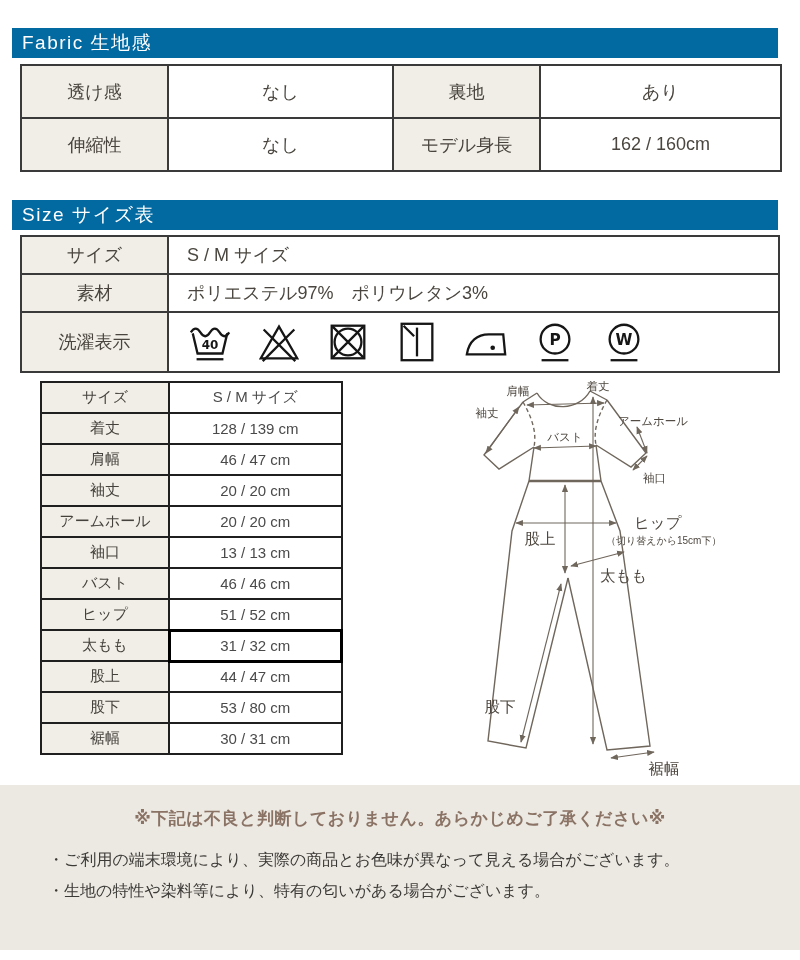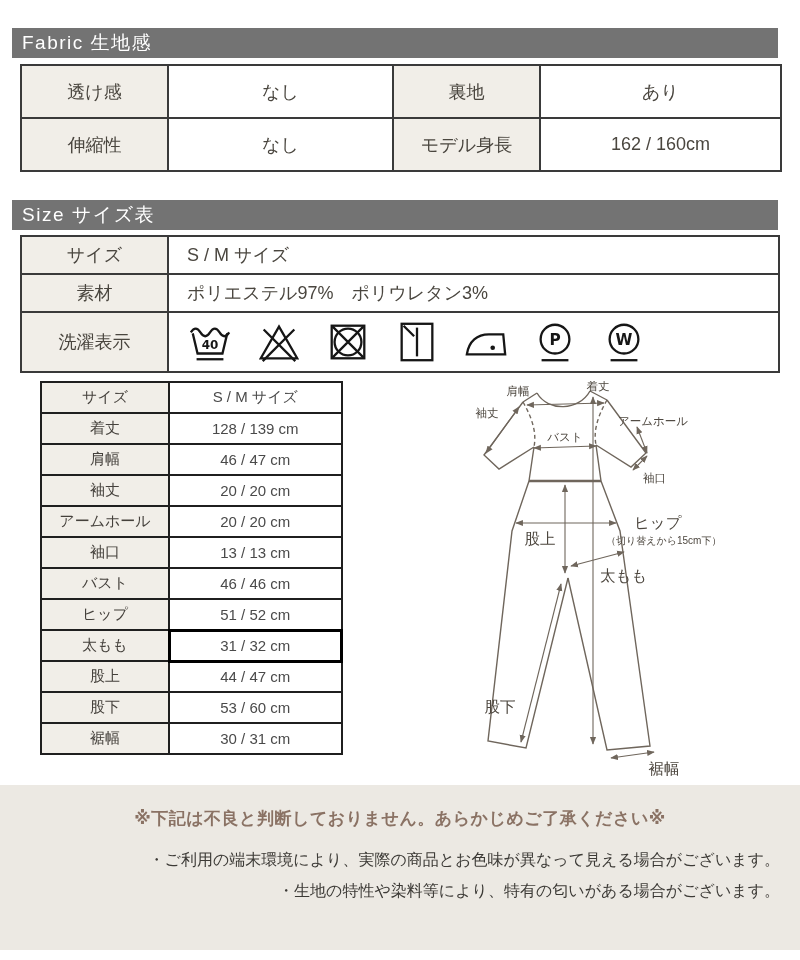--- a/index.html
+++ b/index.html
@@ -12,7 +12,7 @@
   
   .bar {
     margin-left: 12px; width: 766px; height: 30px;
-    background: #737373; color: #ffffff;
+    background: #0369a1; color: #ffffff;
     font-size: 19px; line-height: 30px; padding-left: 10px;
     letter-spacing: 1.5px; font-weight: 400;
   }

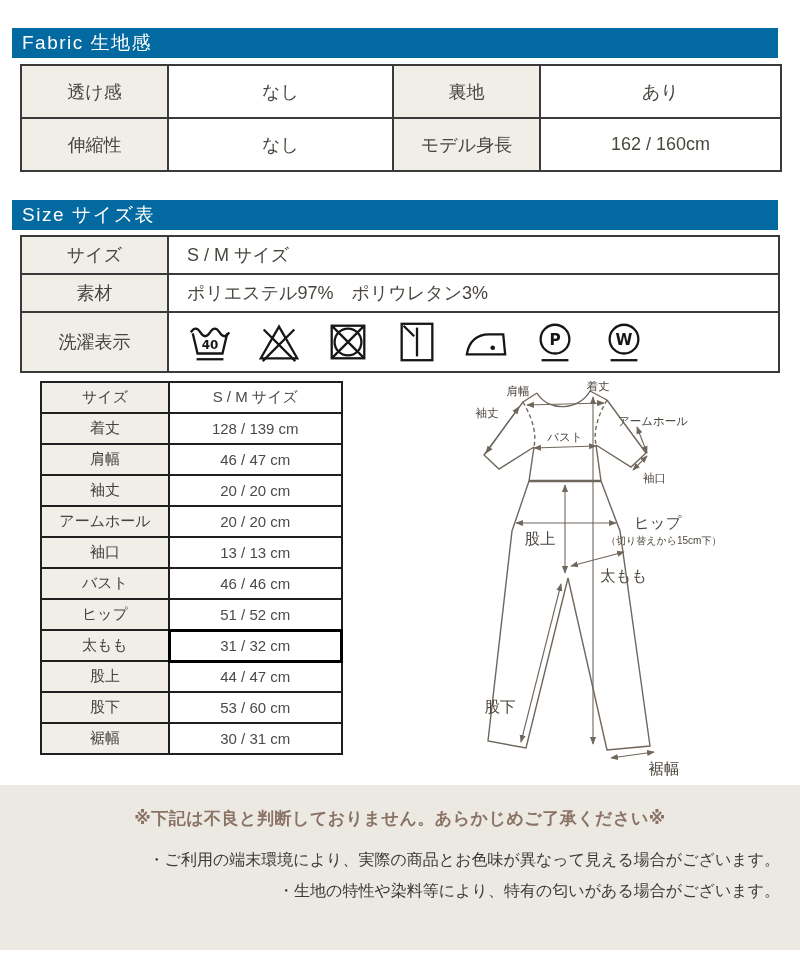--- a/index.html
+++ b/index.html
@@ -229,7 +229,7 @@
           </tr>
           <tr>
             <th>股下</th>
-            <td>53 / 60 cm</td>
+            <td>53 / 80 cm</td>
           </tr>
           <tr>
             <th>裾幅</th>

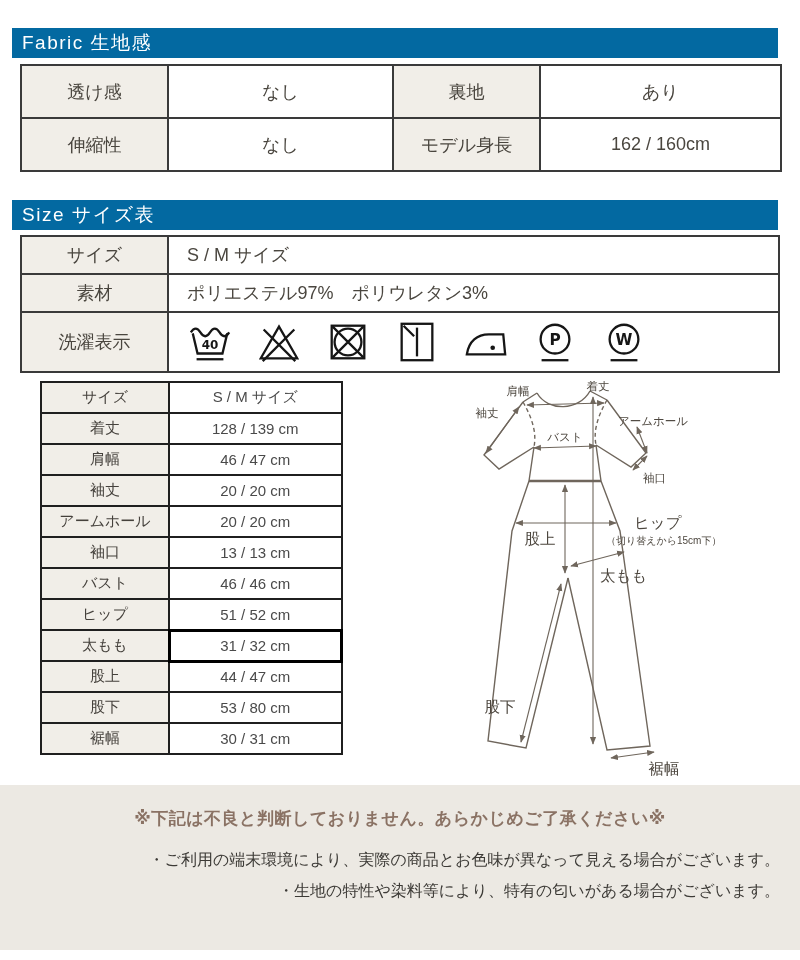--- a/index.html
+++ b/index.html
@@ -77,7 +77,7 @@
     text-align: center; color: #8a7264; font-size: 17px;
     font-weight: bold; letter-spacing: 0.5px;
   }
-  .notice ul { list-style: none; margin: 14px 0 0 0; padding: 0 20px 0 48px; text-align: right; }
+  .notice ul { list-style: none; margin: 14px 0 0 0; padding: 0 20px 0 48px; }
   .notice li { font-size: 16px; color: #3c3a36; line-height: 31px; }
 </style>
 </head>

